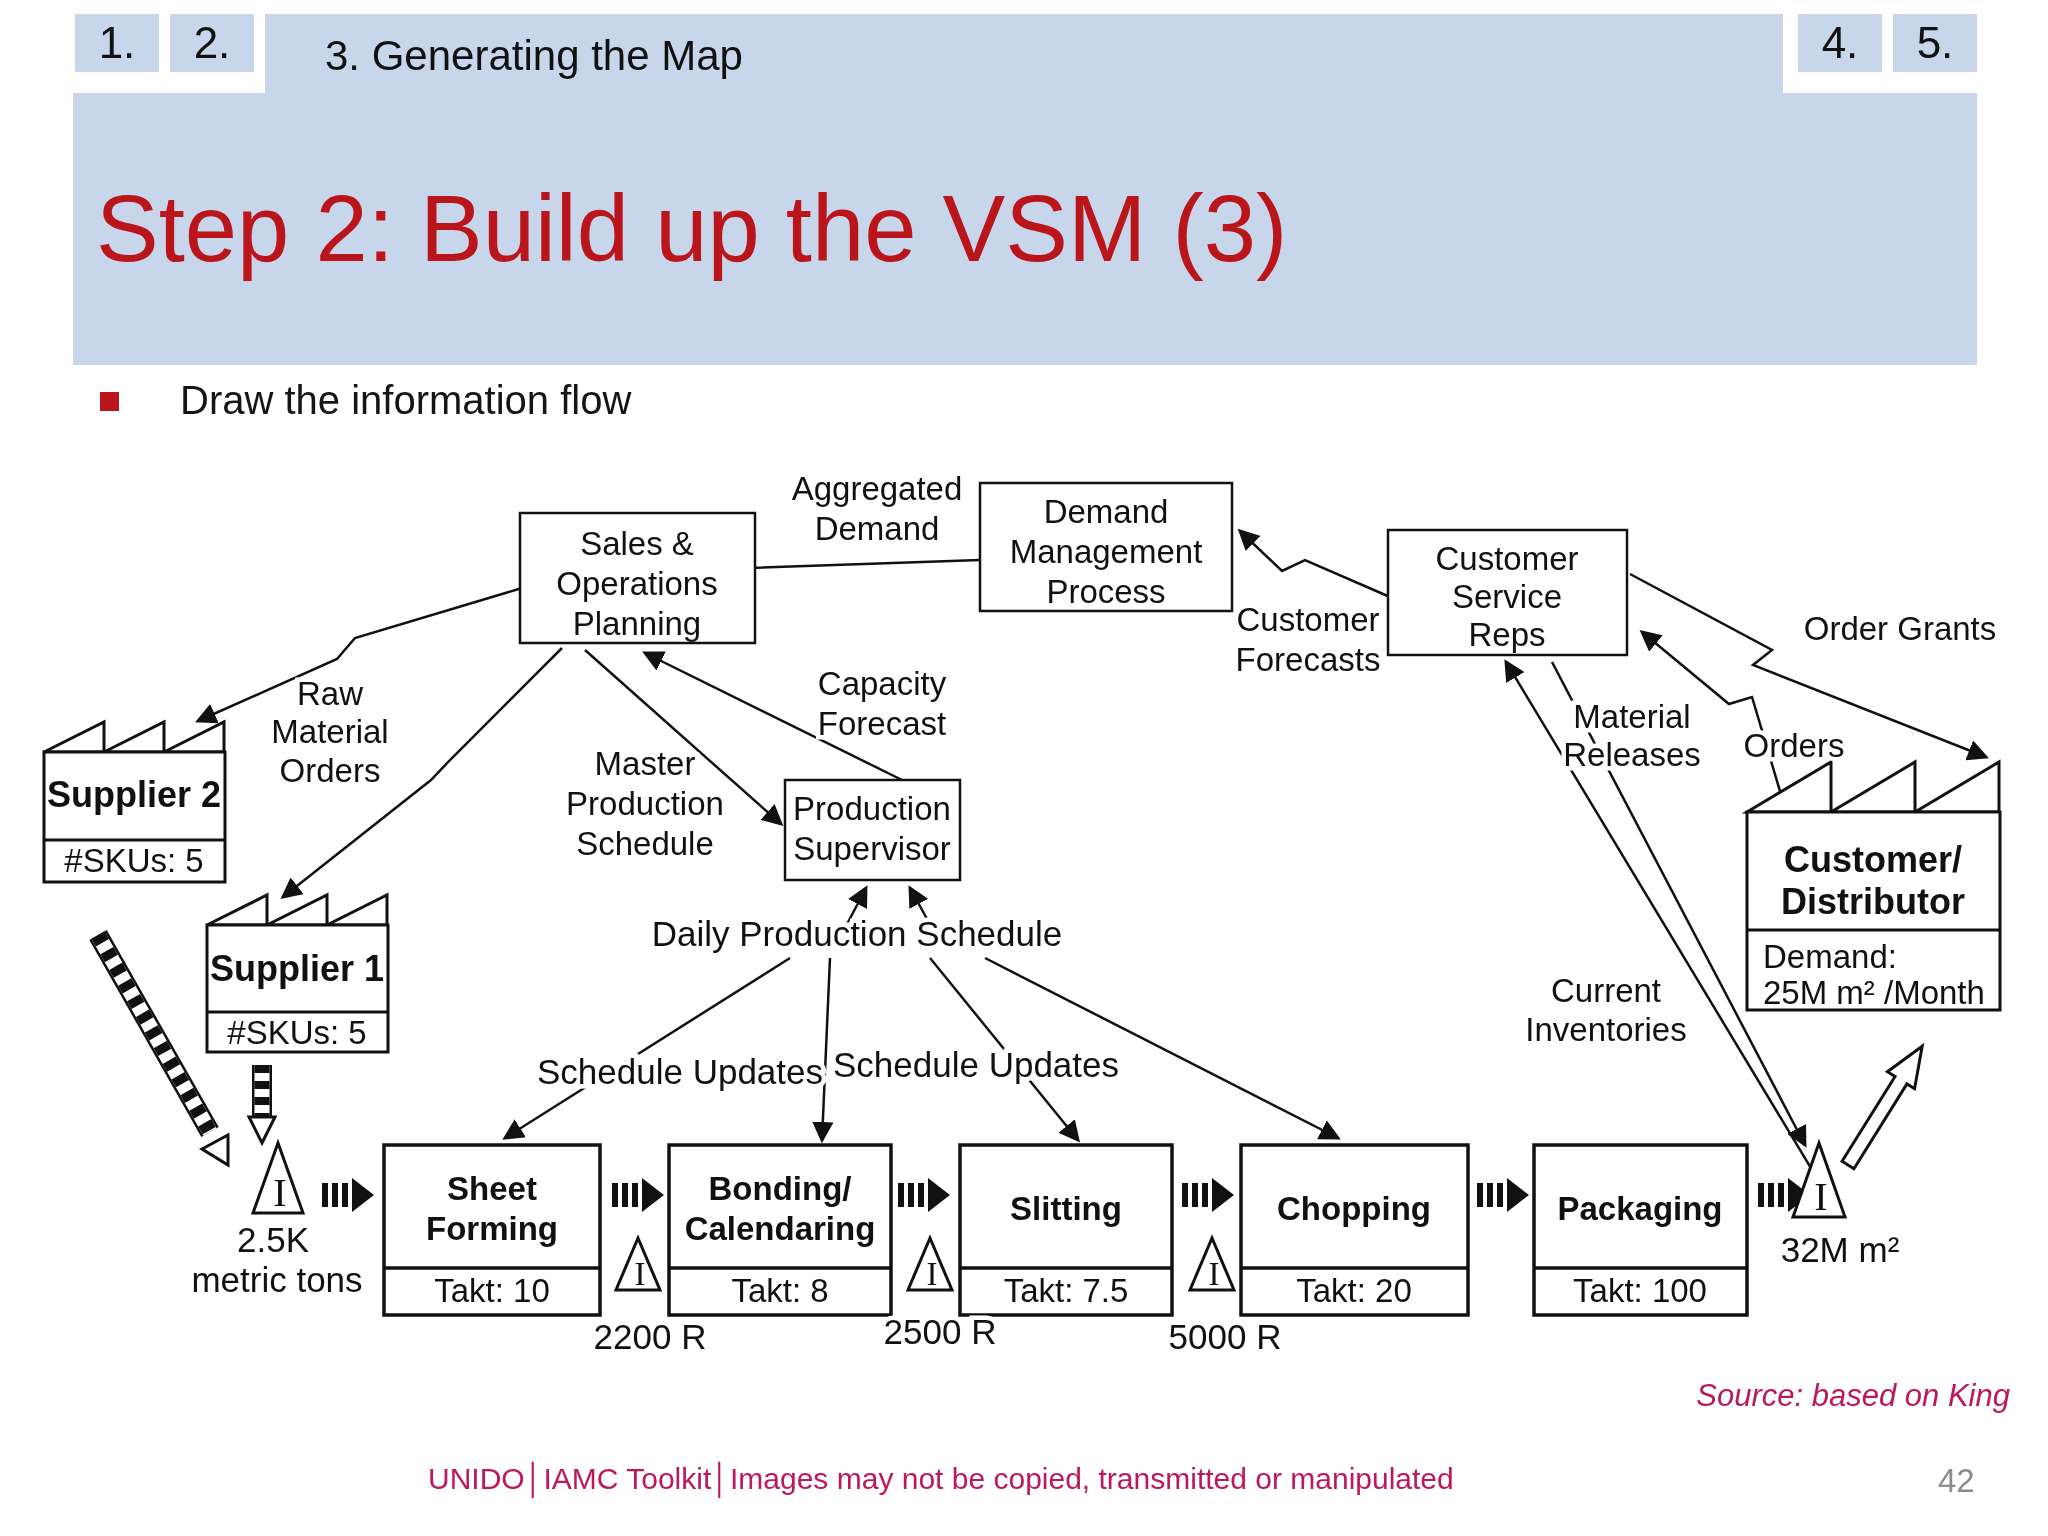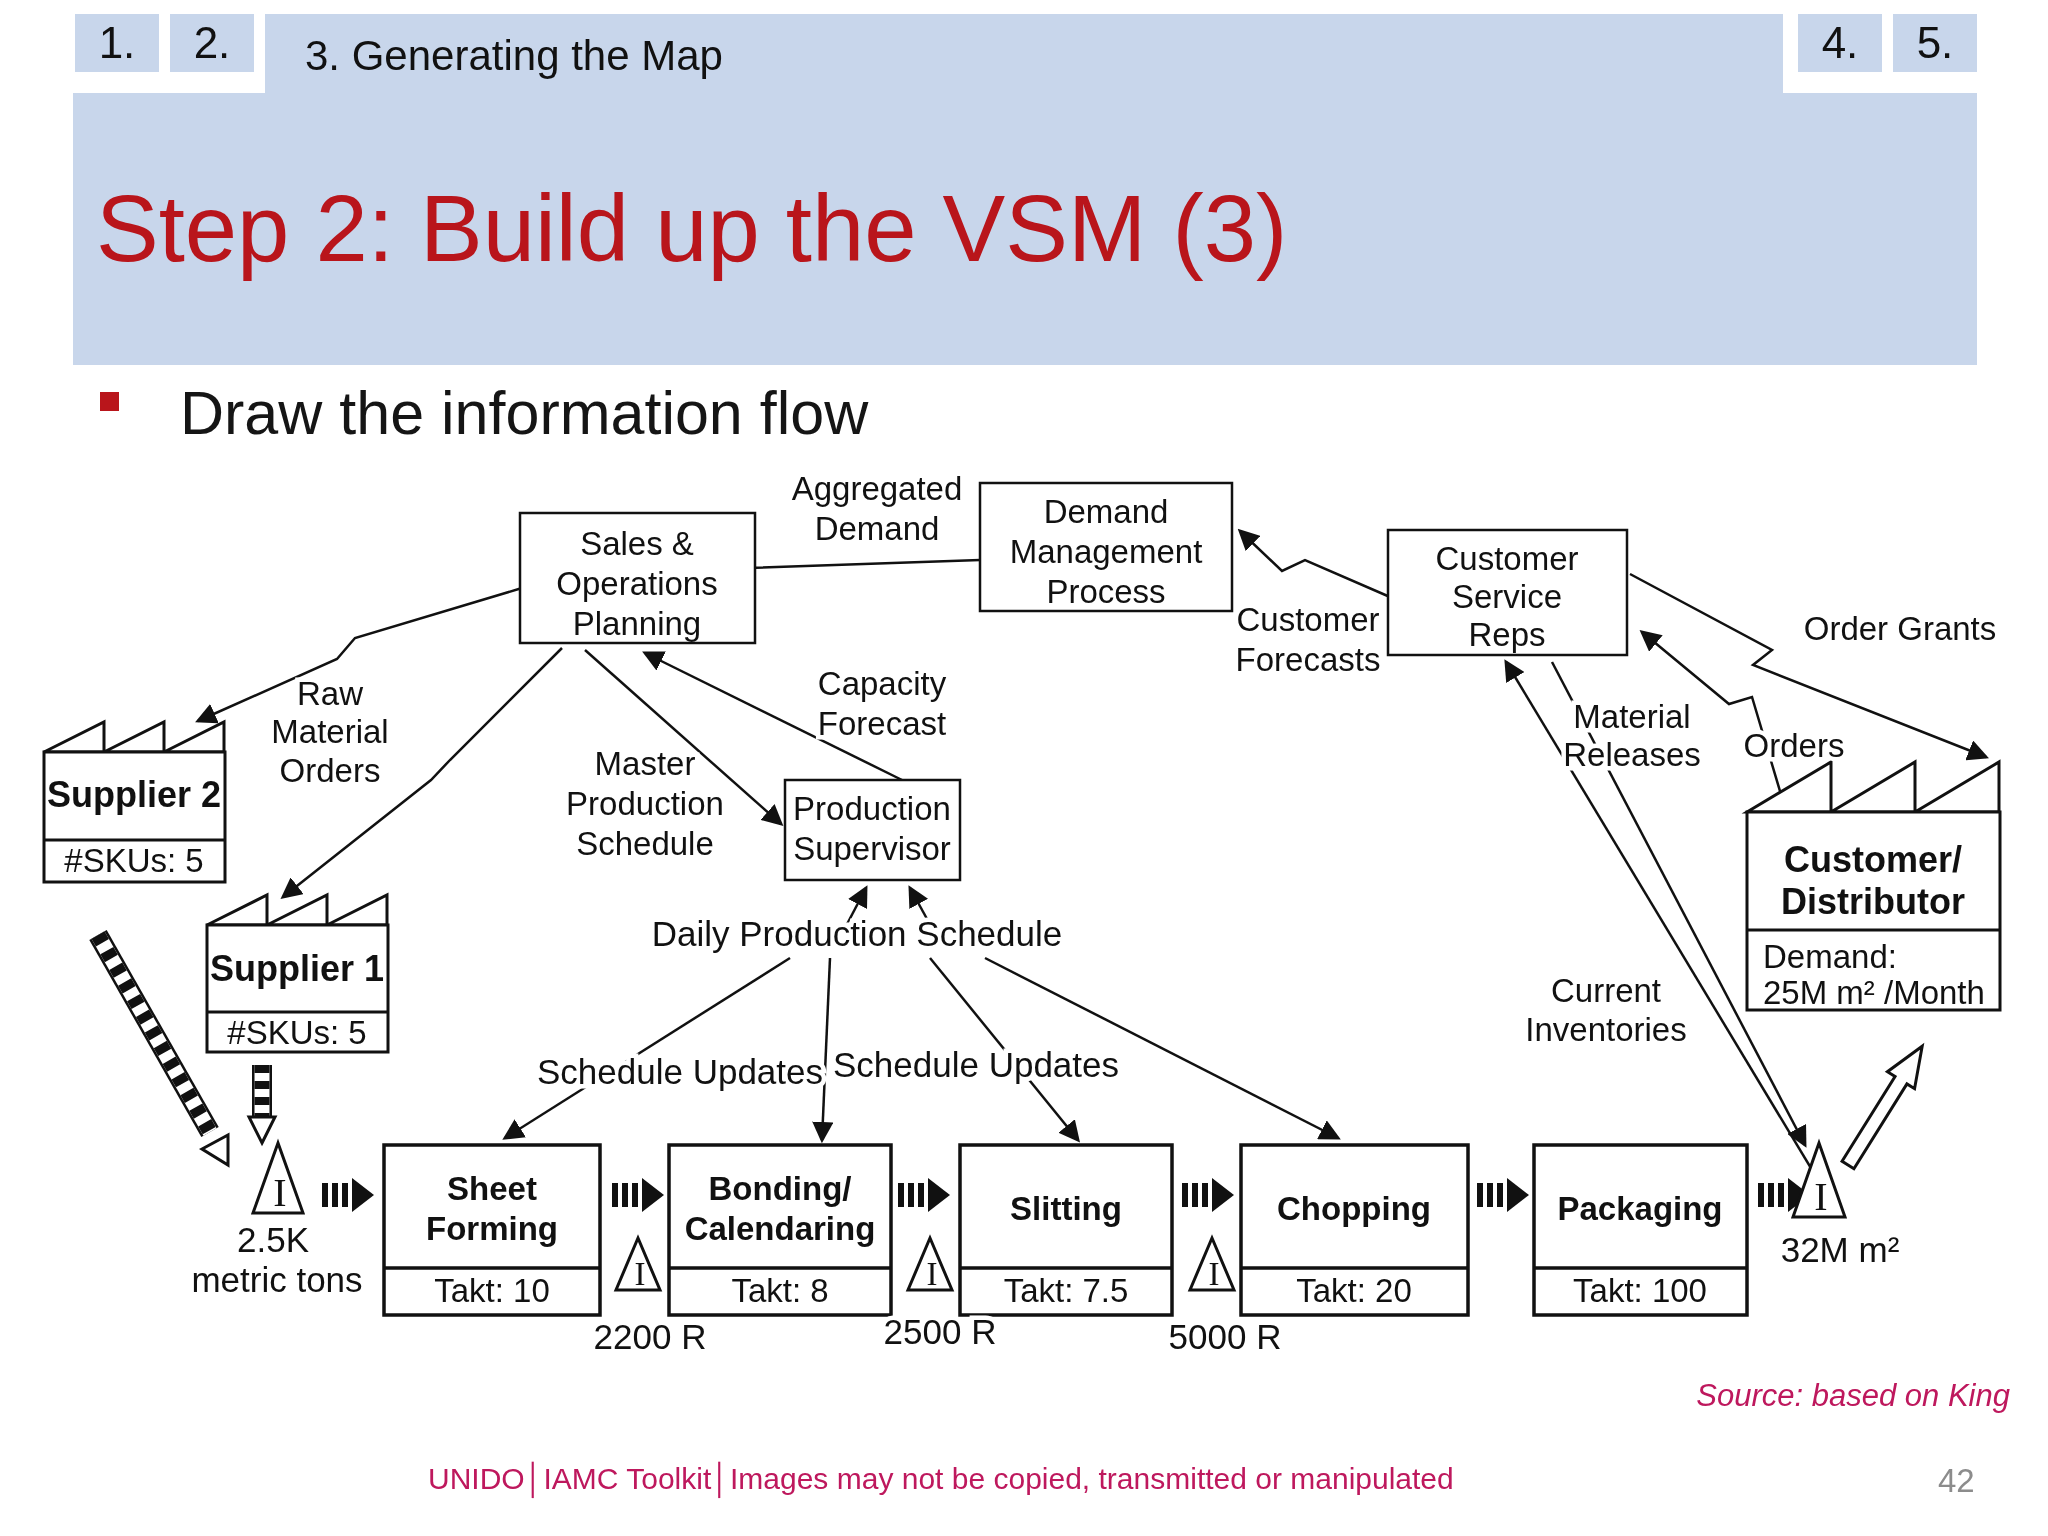--- a/index.html
+++ b/index.html
@@ -15,7 +15,7 @@
   .tab.small{width:84px;height:58px;}
   .tab.wide{
     left:265px;width:1518px;height:84px;justify-content:flex-start;
-    padding-left:40px;font-size:42px;box-sizing:border-box;
+    padding-left:60px;font-size:42px;box-sizing:border-box;
   }
   .title-band{
     position:absolute;left:73px;top:93px;width:1904px;height:272px;

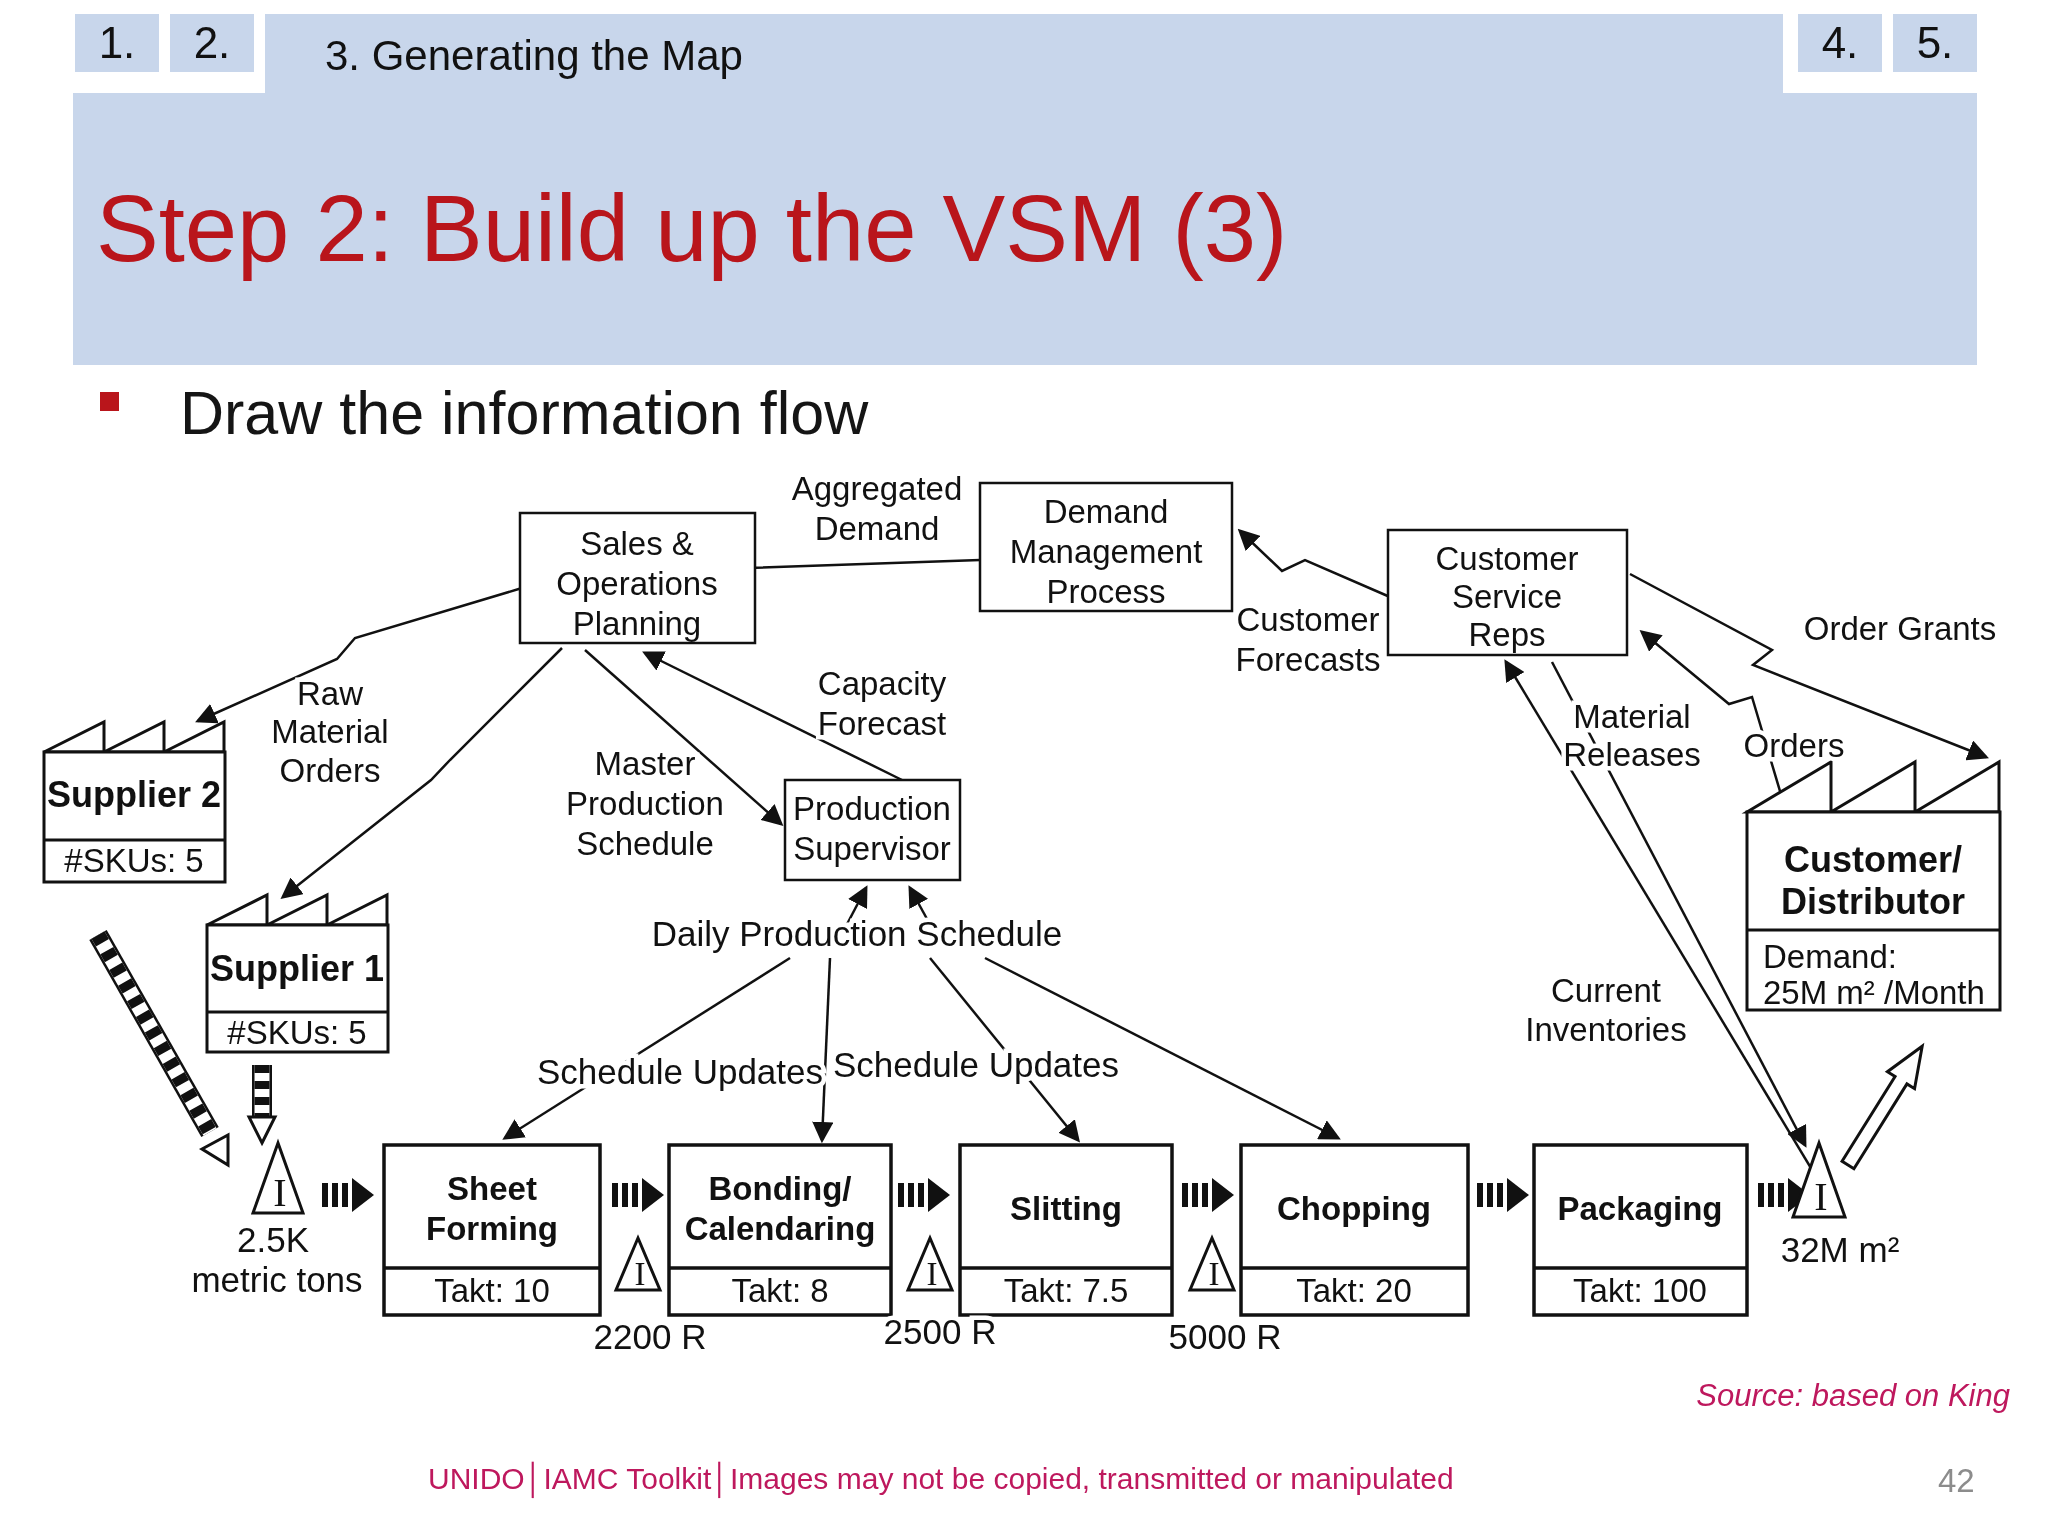--- a/index.html
+++ b/index.html
@@ -30,7 +30,7 @@
     position:absolute;left:100px;top:392px;width:19px;height:19px;background:#b9151b;
   }
   .bullet-text{
-    position:absolute;left:180px;top:378px;font-size:61px;color:#151515;white-space:nowrap;
+    position:absolute;left:180px;top:378px;font-size:40px;color:#151515;white-space:nowrap;
   }
   svg{position:absolute;left:0;top:440px;}
   svg text{font-family:"Liberation Sans",sans-serif;fill:#111;}

